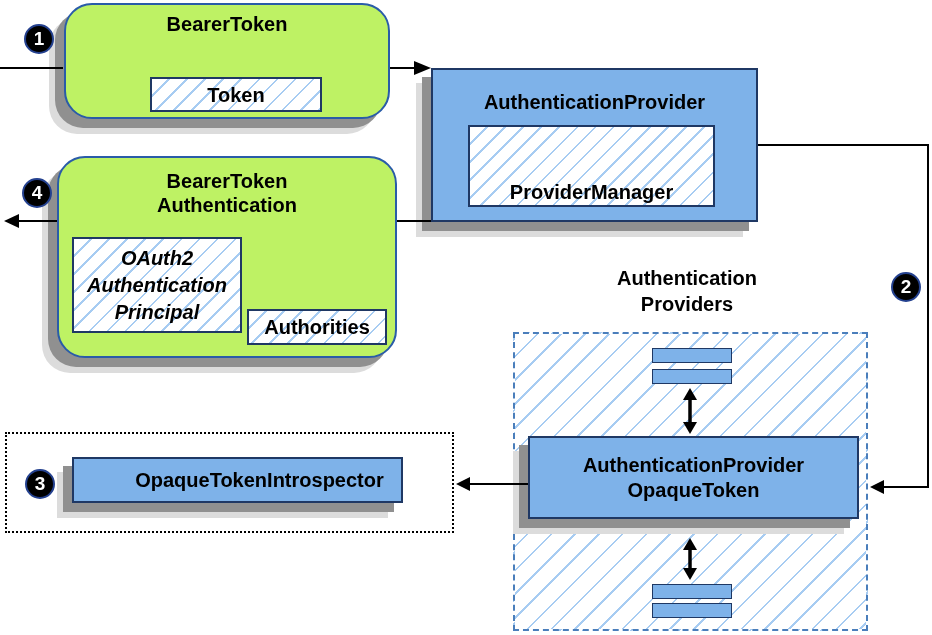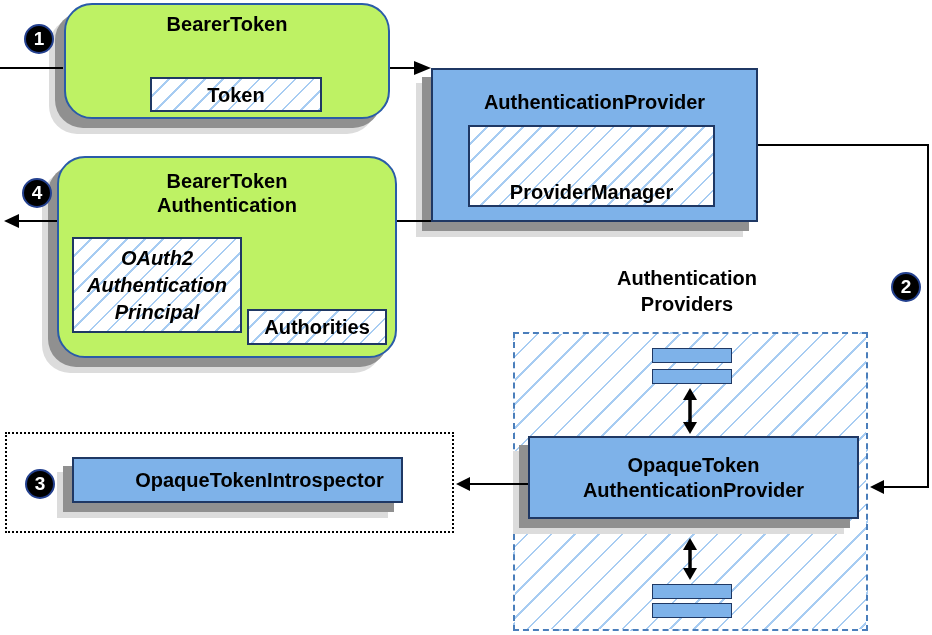--- a/index.html
+++ b/index.html
@@ -157,8 +157,8 @@
 
   <div class="abs node-rect" style="left:528px; top:436px; width:331px; height:83px; display:flex; align-items:center;">
     <div class="title" style="line-height:25px;">
+      <span style="display:block">AuthenticationProvider</span>
       <span style="display:block">OpaqueToken</span>
-      <span style="display:block">AuthenticationProvider</span>
     </div>
   </div>
 

